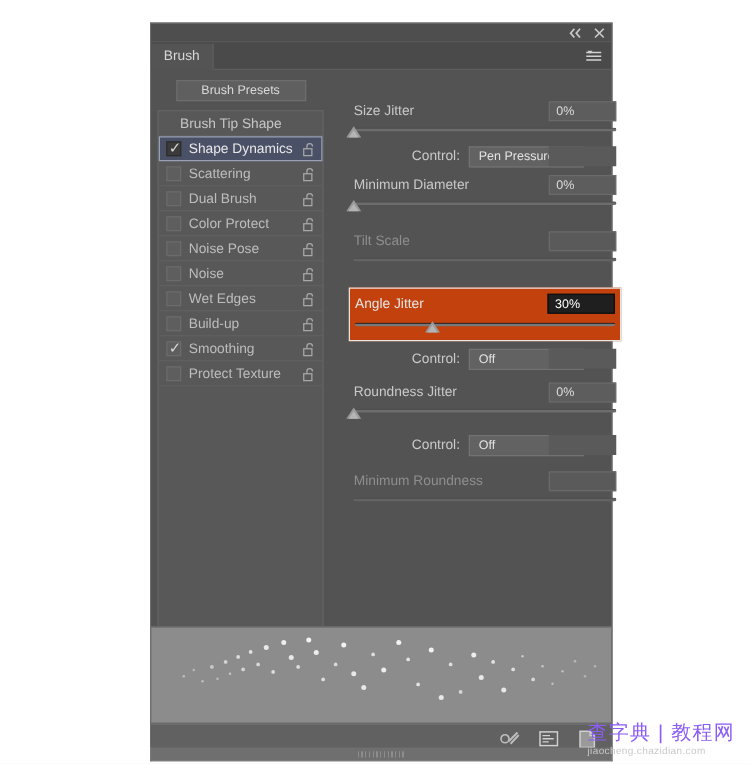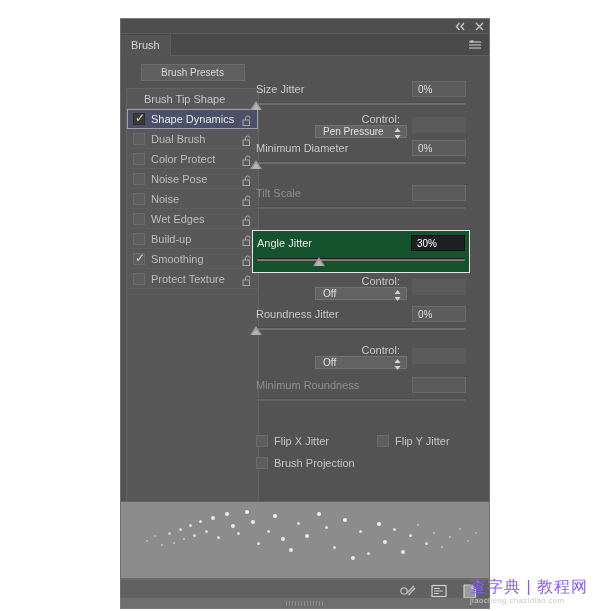--- a/index.html
+++ b/index.html
@@ -127,7 +127,7 @@
   
   .options {
     position: absolute;
-    left: 130px; top: 0px;
+    left: 157px; top: 0px;
     width: 220px; height: 445px;
   }
   .opt-row {

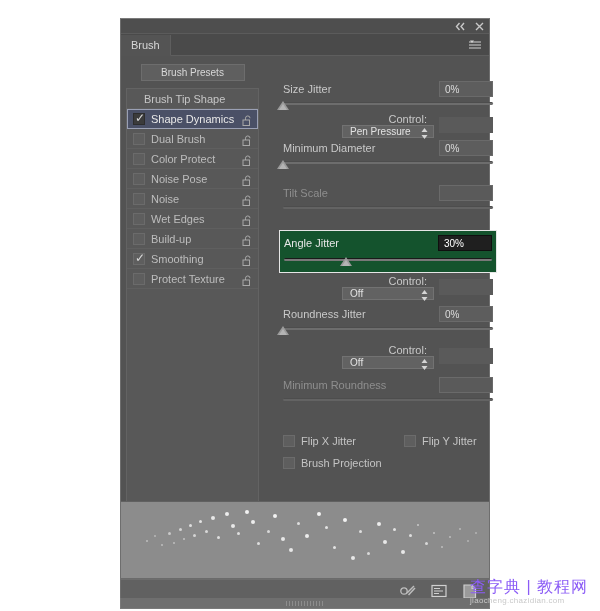--- a/index.html
+++ b/index.html
@@ -190,7 +190,6 @@
     height: 24px;
     display: flex; align-items: center;
     padding: 0 5px;
-    flex-direction: column;
   }
   .ctrl-label {
     font-size: 11px; color: #c9c9c9;

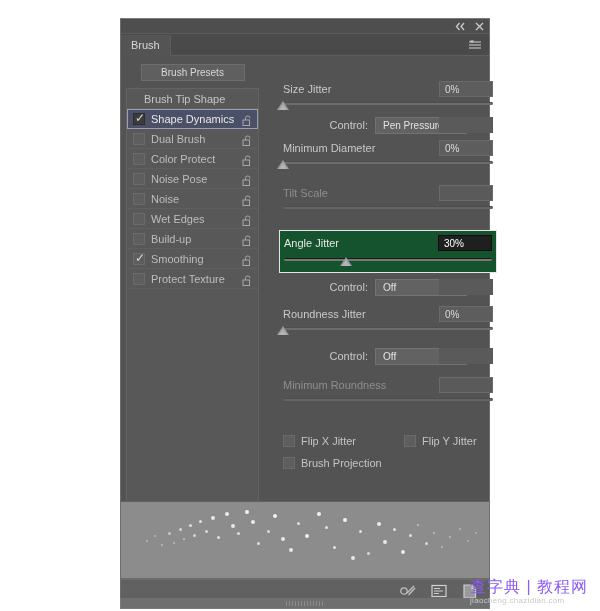--- a/index.html
+++ b/index.html
@@ -378,6 +378,16 @@
           </span>
         </div>
 
+        <div class="side-row">
+          <div class="cbox"></div>
+          <span class="side-label">Scattering</span>
+          <span class="lock">
+            <svg width="11" height="12" viewBox="0 0 11 12">
+                <path d="M3.5 5 V3.2 A2.2 2.2 0 0 1 8 3.2" stroke="#a8a8a8" stroke-width="1" fill="none"></path>
+                <rect x="1" y="5" width="6.5" height="5.5" stroke="#a8a8a8" stroke-width="1" fill="none"></rect>
+              </svg>
+          </span>
+        </div>
 
 
         <div class="side-row">

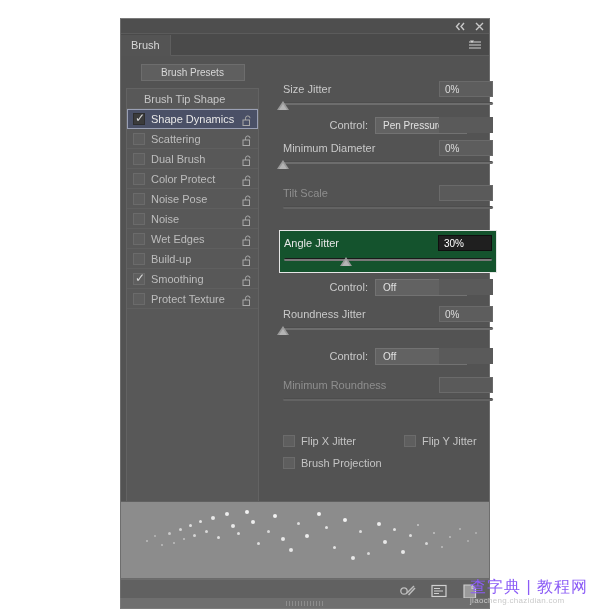--- a/index.html
+++ b/index.html
@@ -221,7 +221,7 @@
   
   .hl-group {
     position: relative;
-    background: #14532d;
+    background: #c2410c;
     outline: 1px solid #e6e6e6;
     outline-offset: -1px;
     margin: 0 1px;

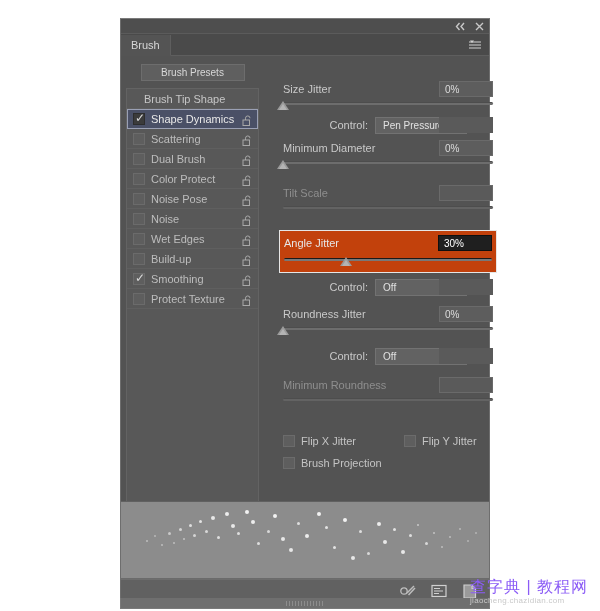--- a/index.html
+++ b/index.html
@@ -580,25 +580,6 @@
           <div class="track" style="background:#636363;"></div>
         </div>
 
-        <div class="flip-area" style="margin-top:16px;">
-          <div class="flip-row">
-            <div class="flip-item">
-              <div class="cbox"></div>
-              <span>Flip X Jitter</span>
-            </div>
-            <div class="flip-gap"></div>
-            <div class="flip-item">
-              <div class="cbox"></div>
-              <span>Flip Y Jitter</span>
-            </div>
-          </div>
-          <div class="flip-row">
-            <div class="flip-item">
-              <div class="cbox"></div>
-              <span>Brush Projection</span>
-            </div>
-          </div>
-        </div>
 
       </div>
     </div>

